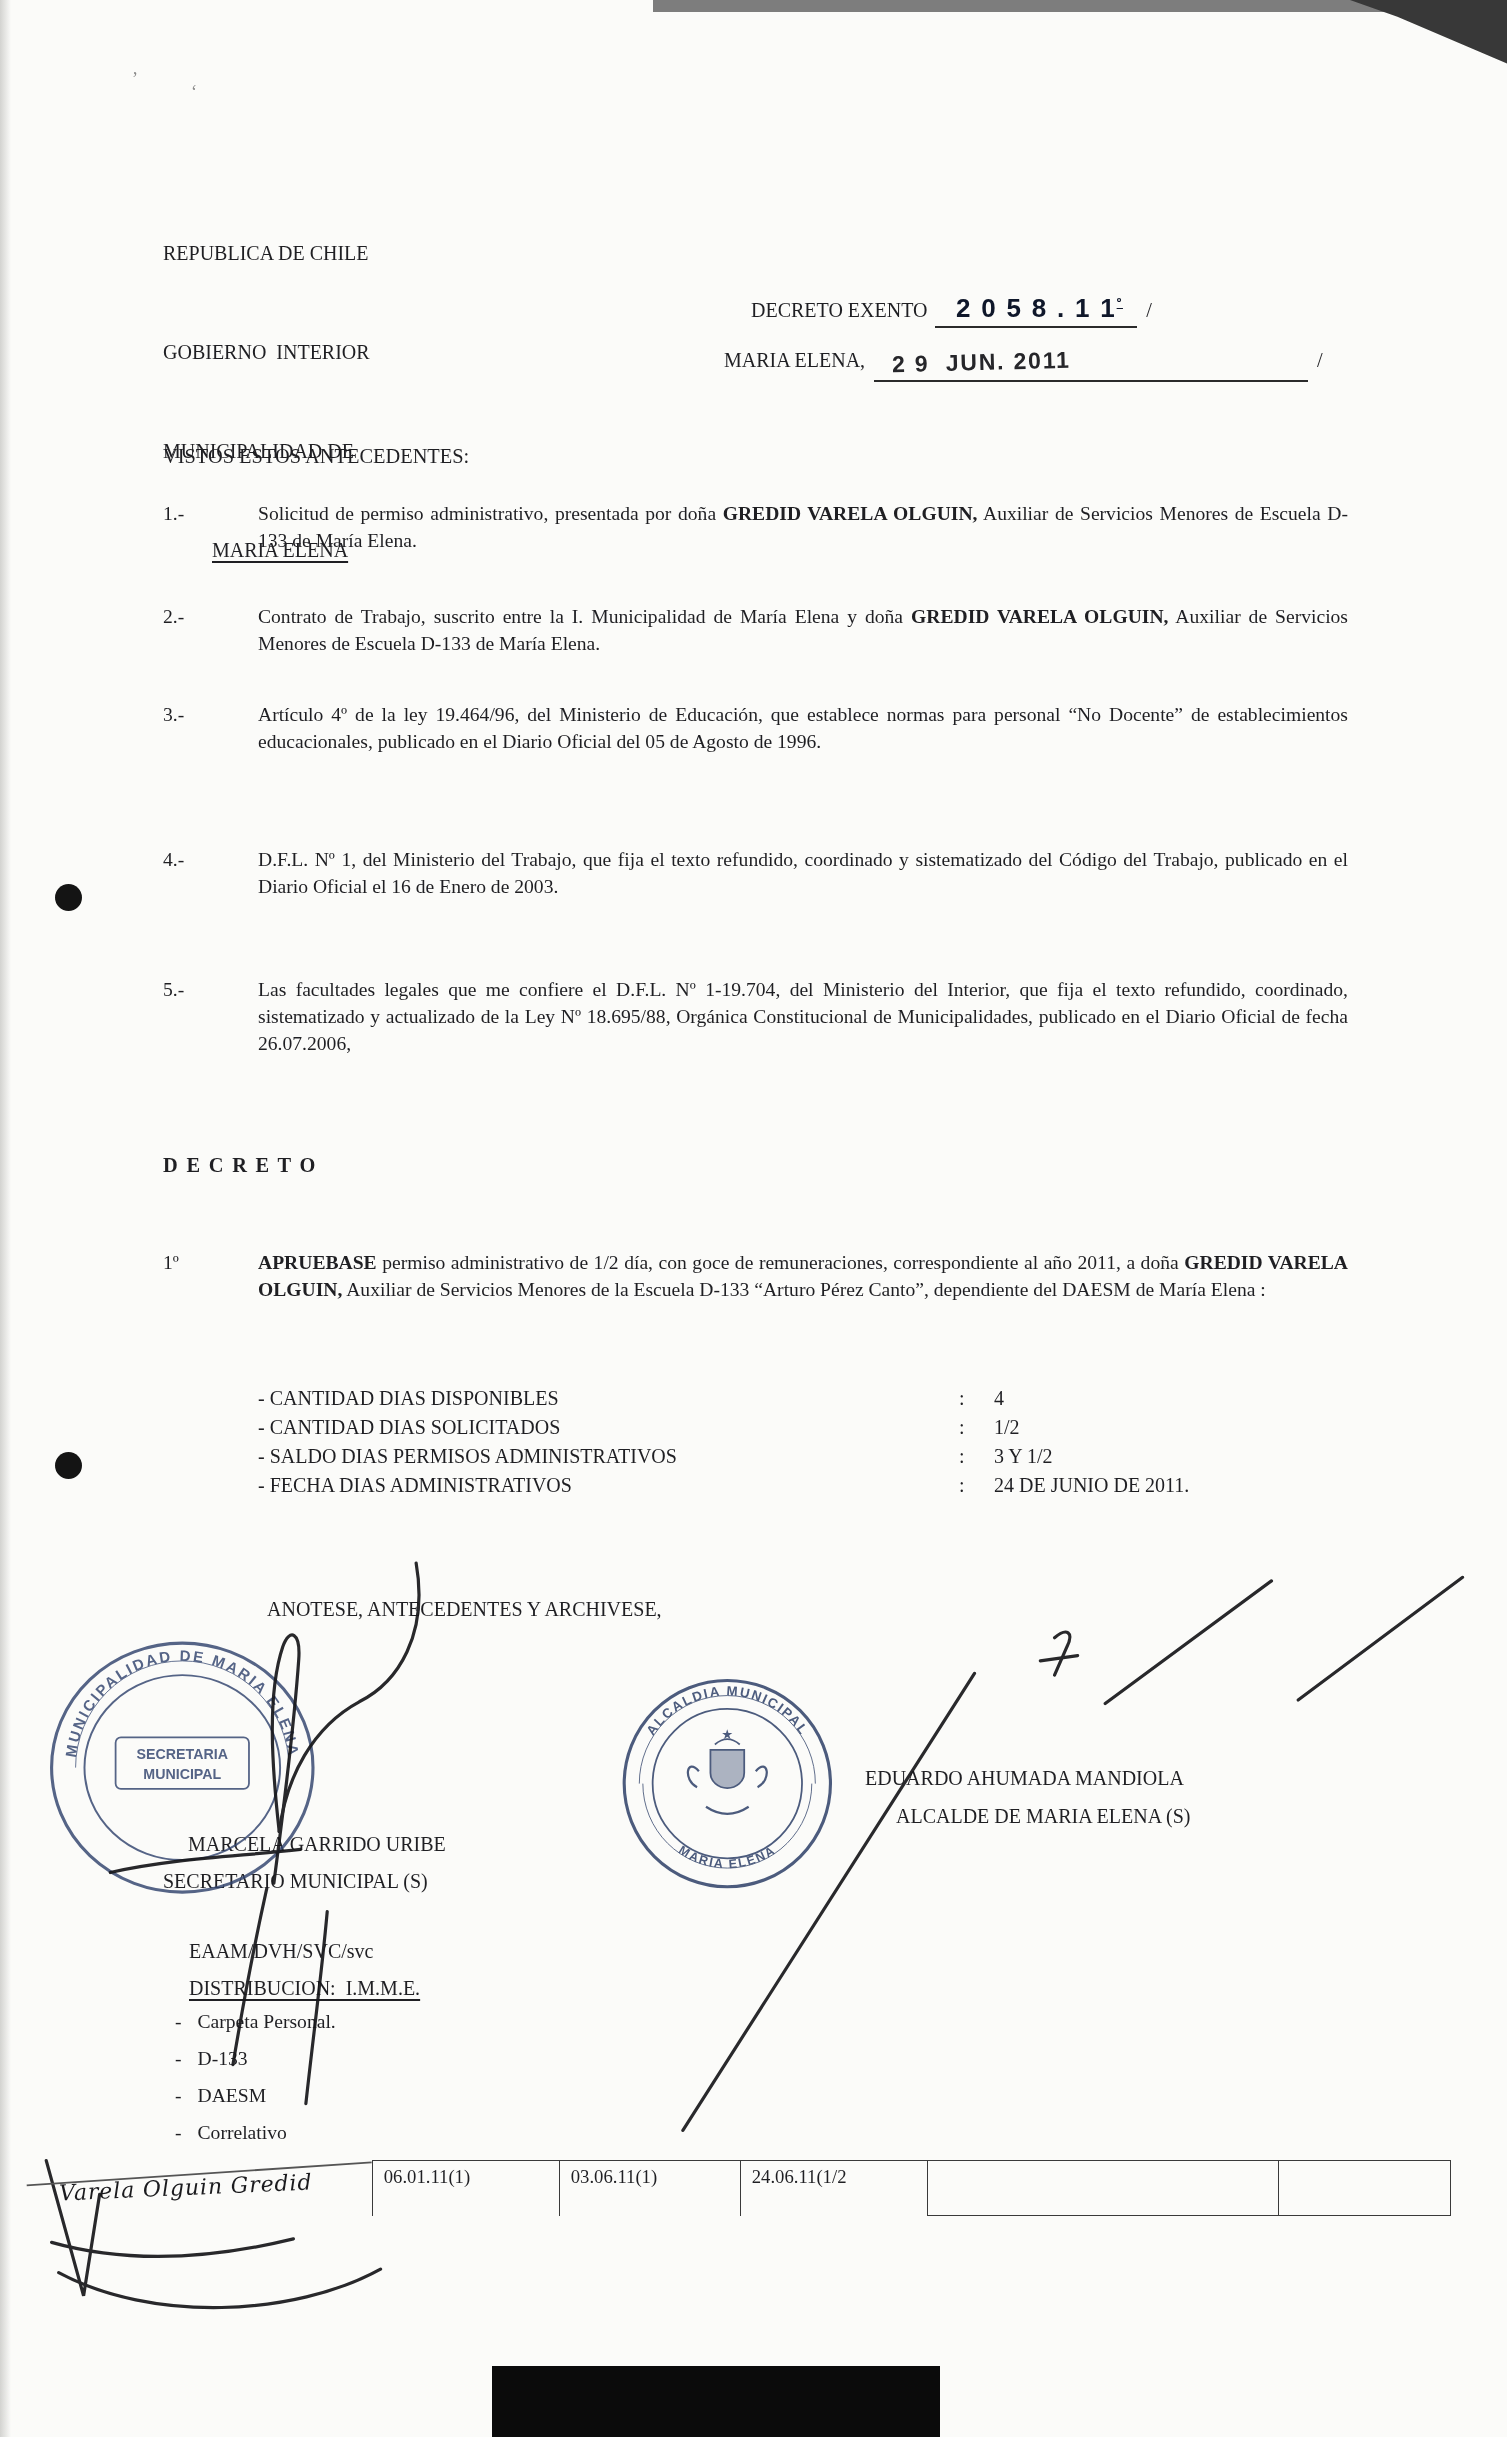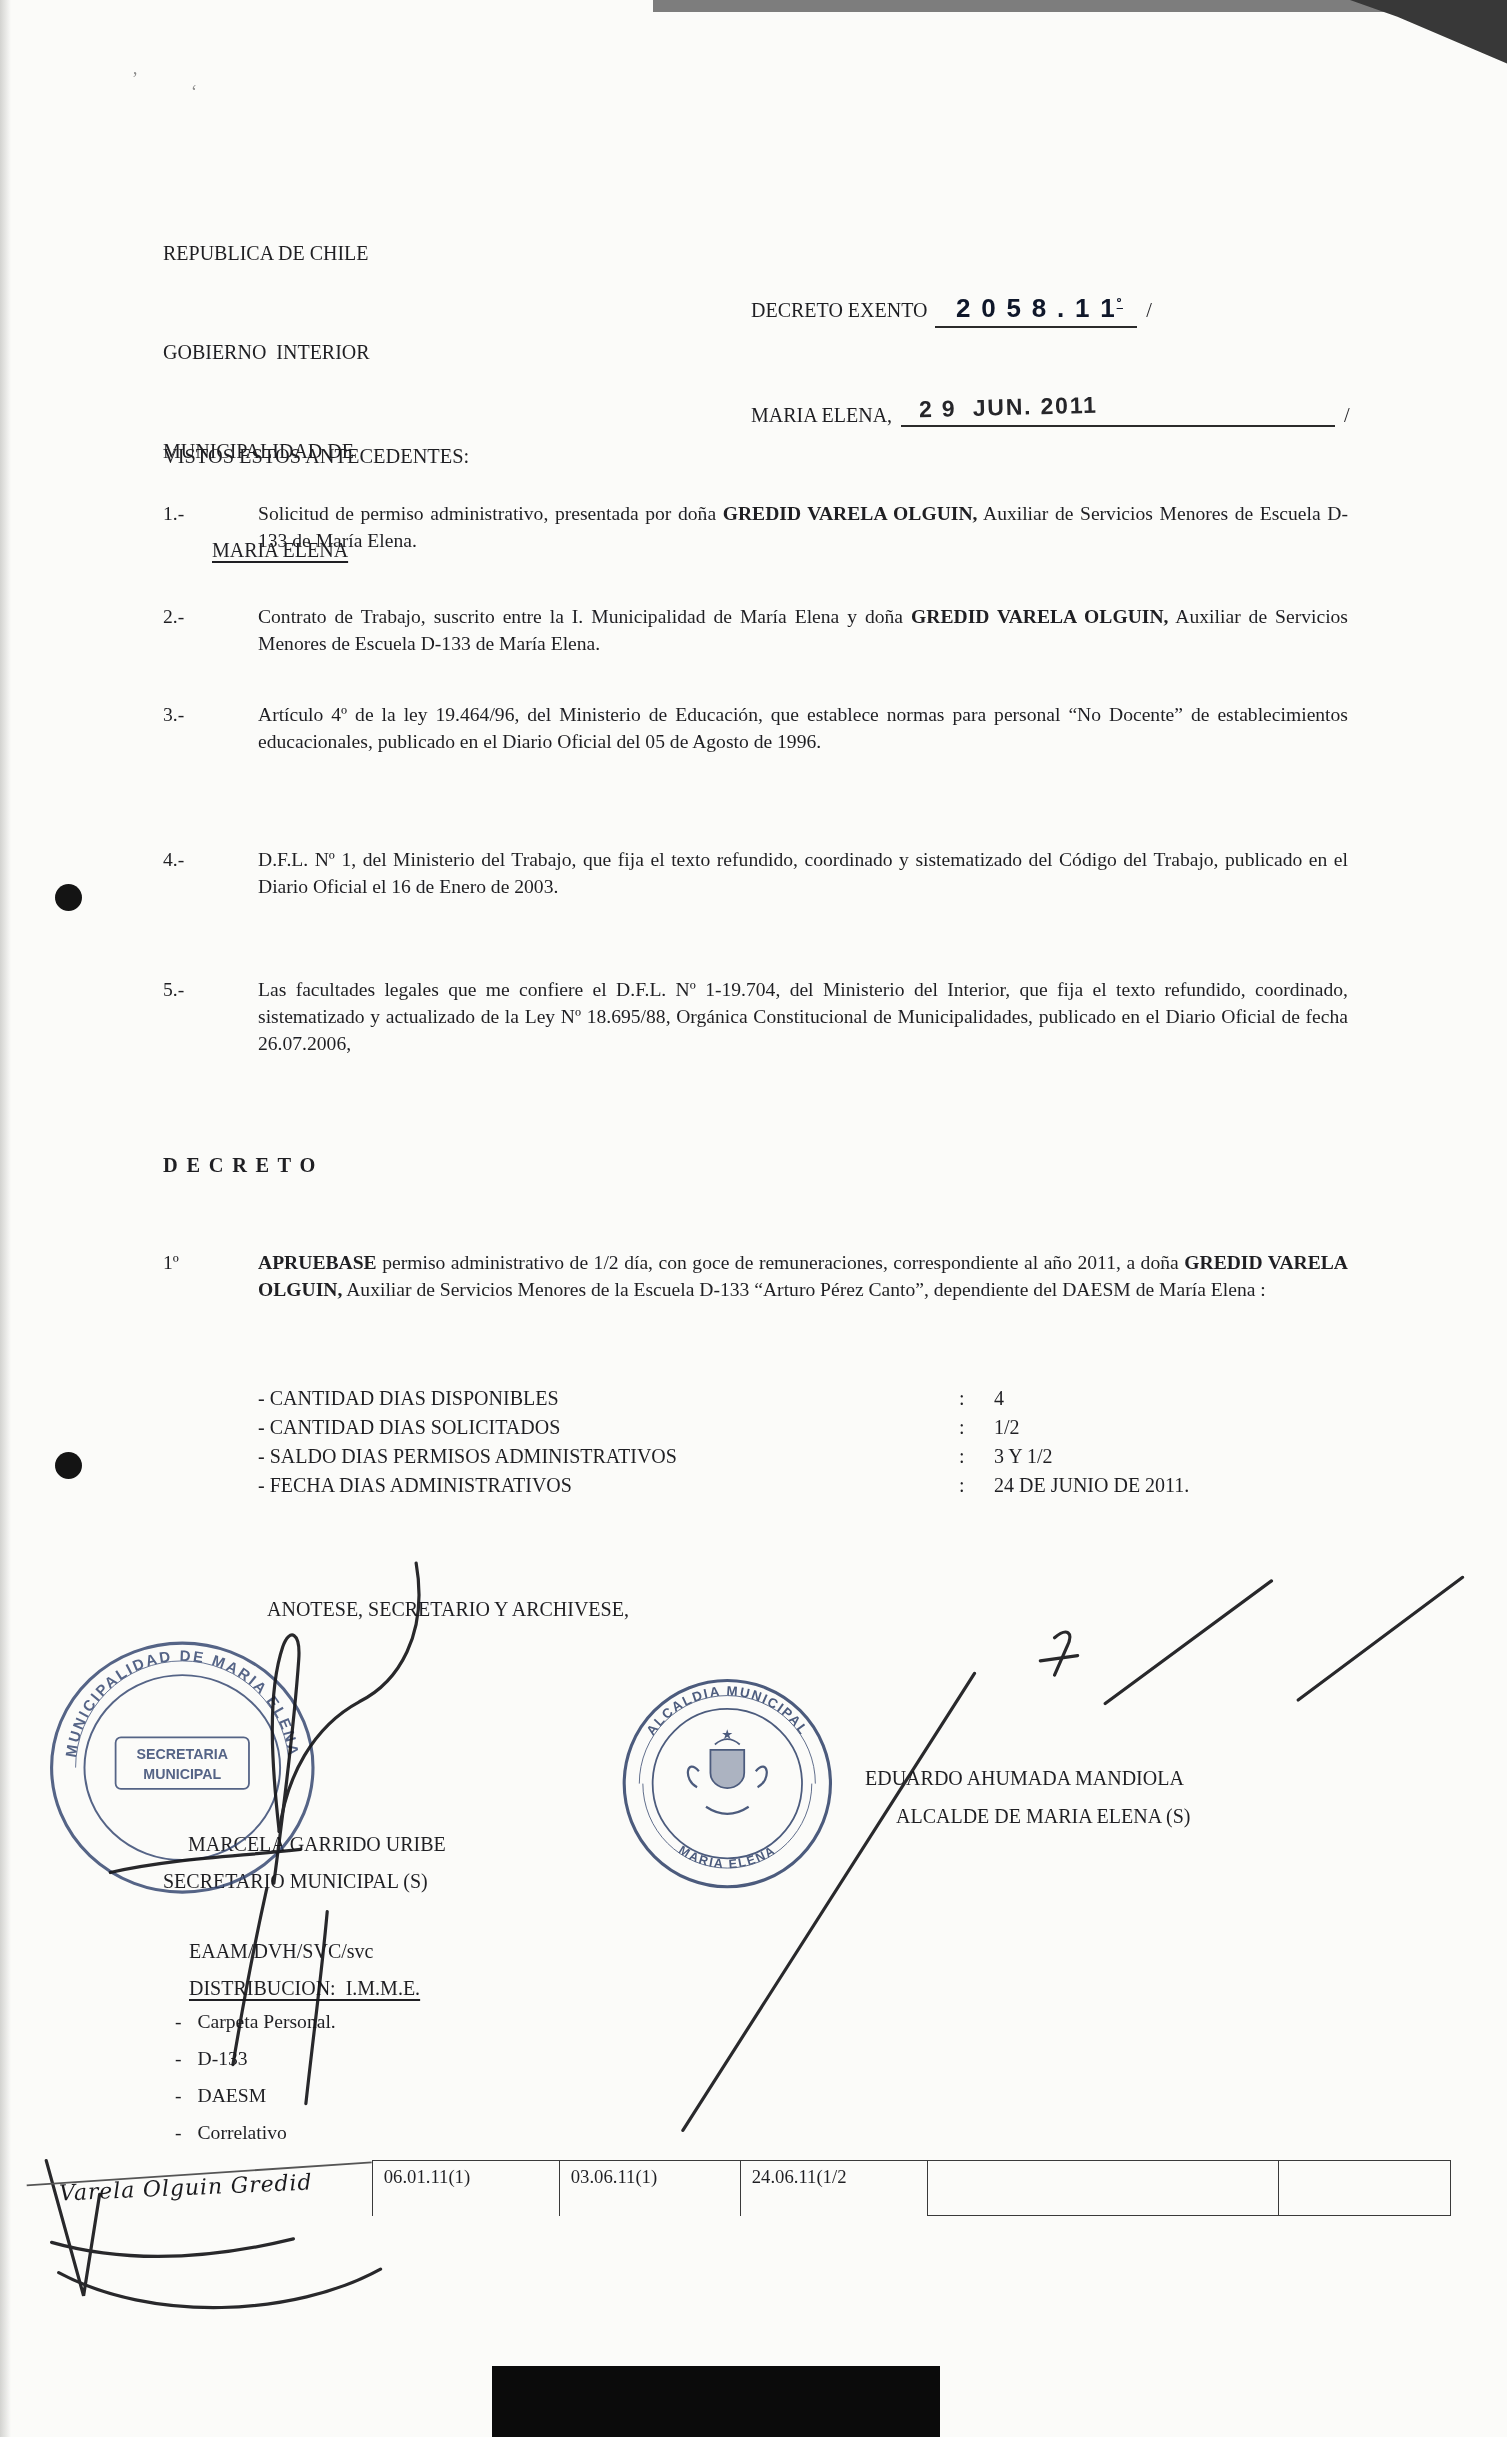--- a/index.html
+++ b/index.html
@@ -30,7 +30,7 @@
     font-family:"Liberation Sans", sans-serif; font-weight:bold; font-size:26px; letter-spacing:1.8px; color:#0f172a; }
   .num-box sup { font-size:12.4px; text-decoration:underline; }
   .slash { margin-left:9px; font-size:20.4px; }
-  .date-row { position:absolute; left:751px; top:349px; display:flex; align-items:flex-end; font-size:20px;margin-top:45px; }
+  .date-row { position:absolute; left:724px; top:349px; display:flex; align-items:flex-start; font-size:20px; }
   .date-box { border-bottom:2.2px solid #2b2b2b; margin-left:9px; width:416px; padding:0 0 3.6px 18px; }
   .date-stamp { display:inline-block; font-family:"Liberation Sans", sans-serif; font-weight:bold;
     font-size:23px; letter-spacing:1.8px; color:#26262a; transform:rotate(-1.5deg); white-space:pre; }

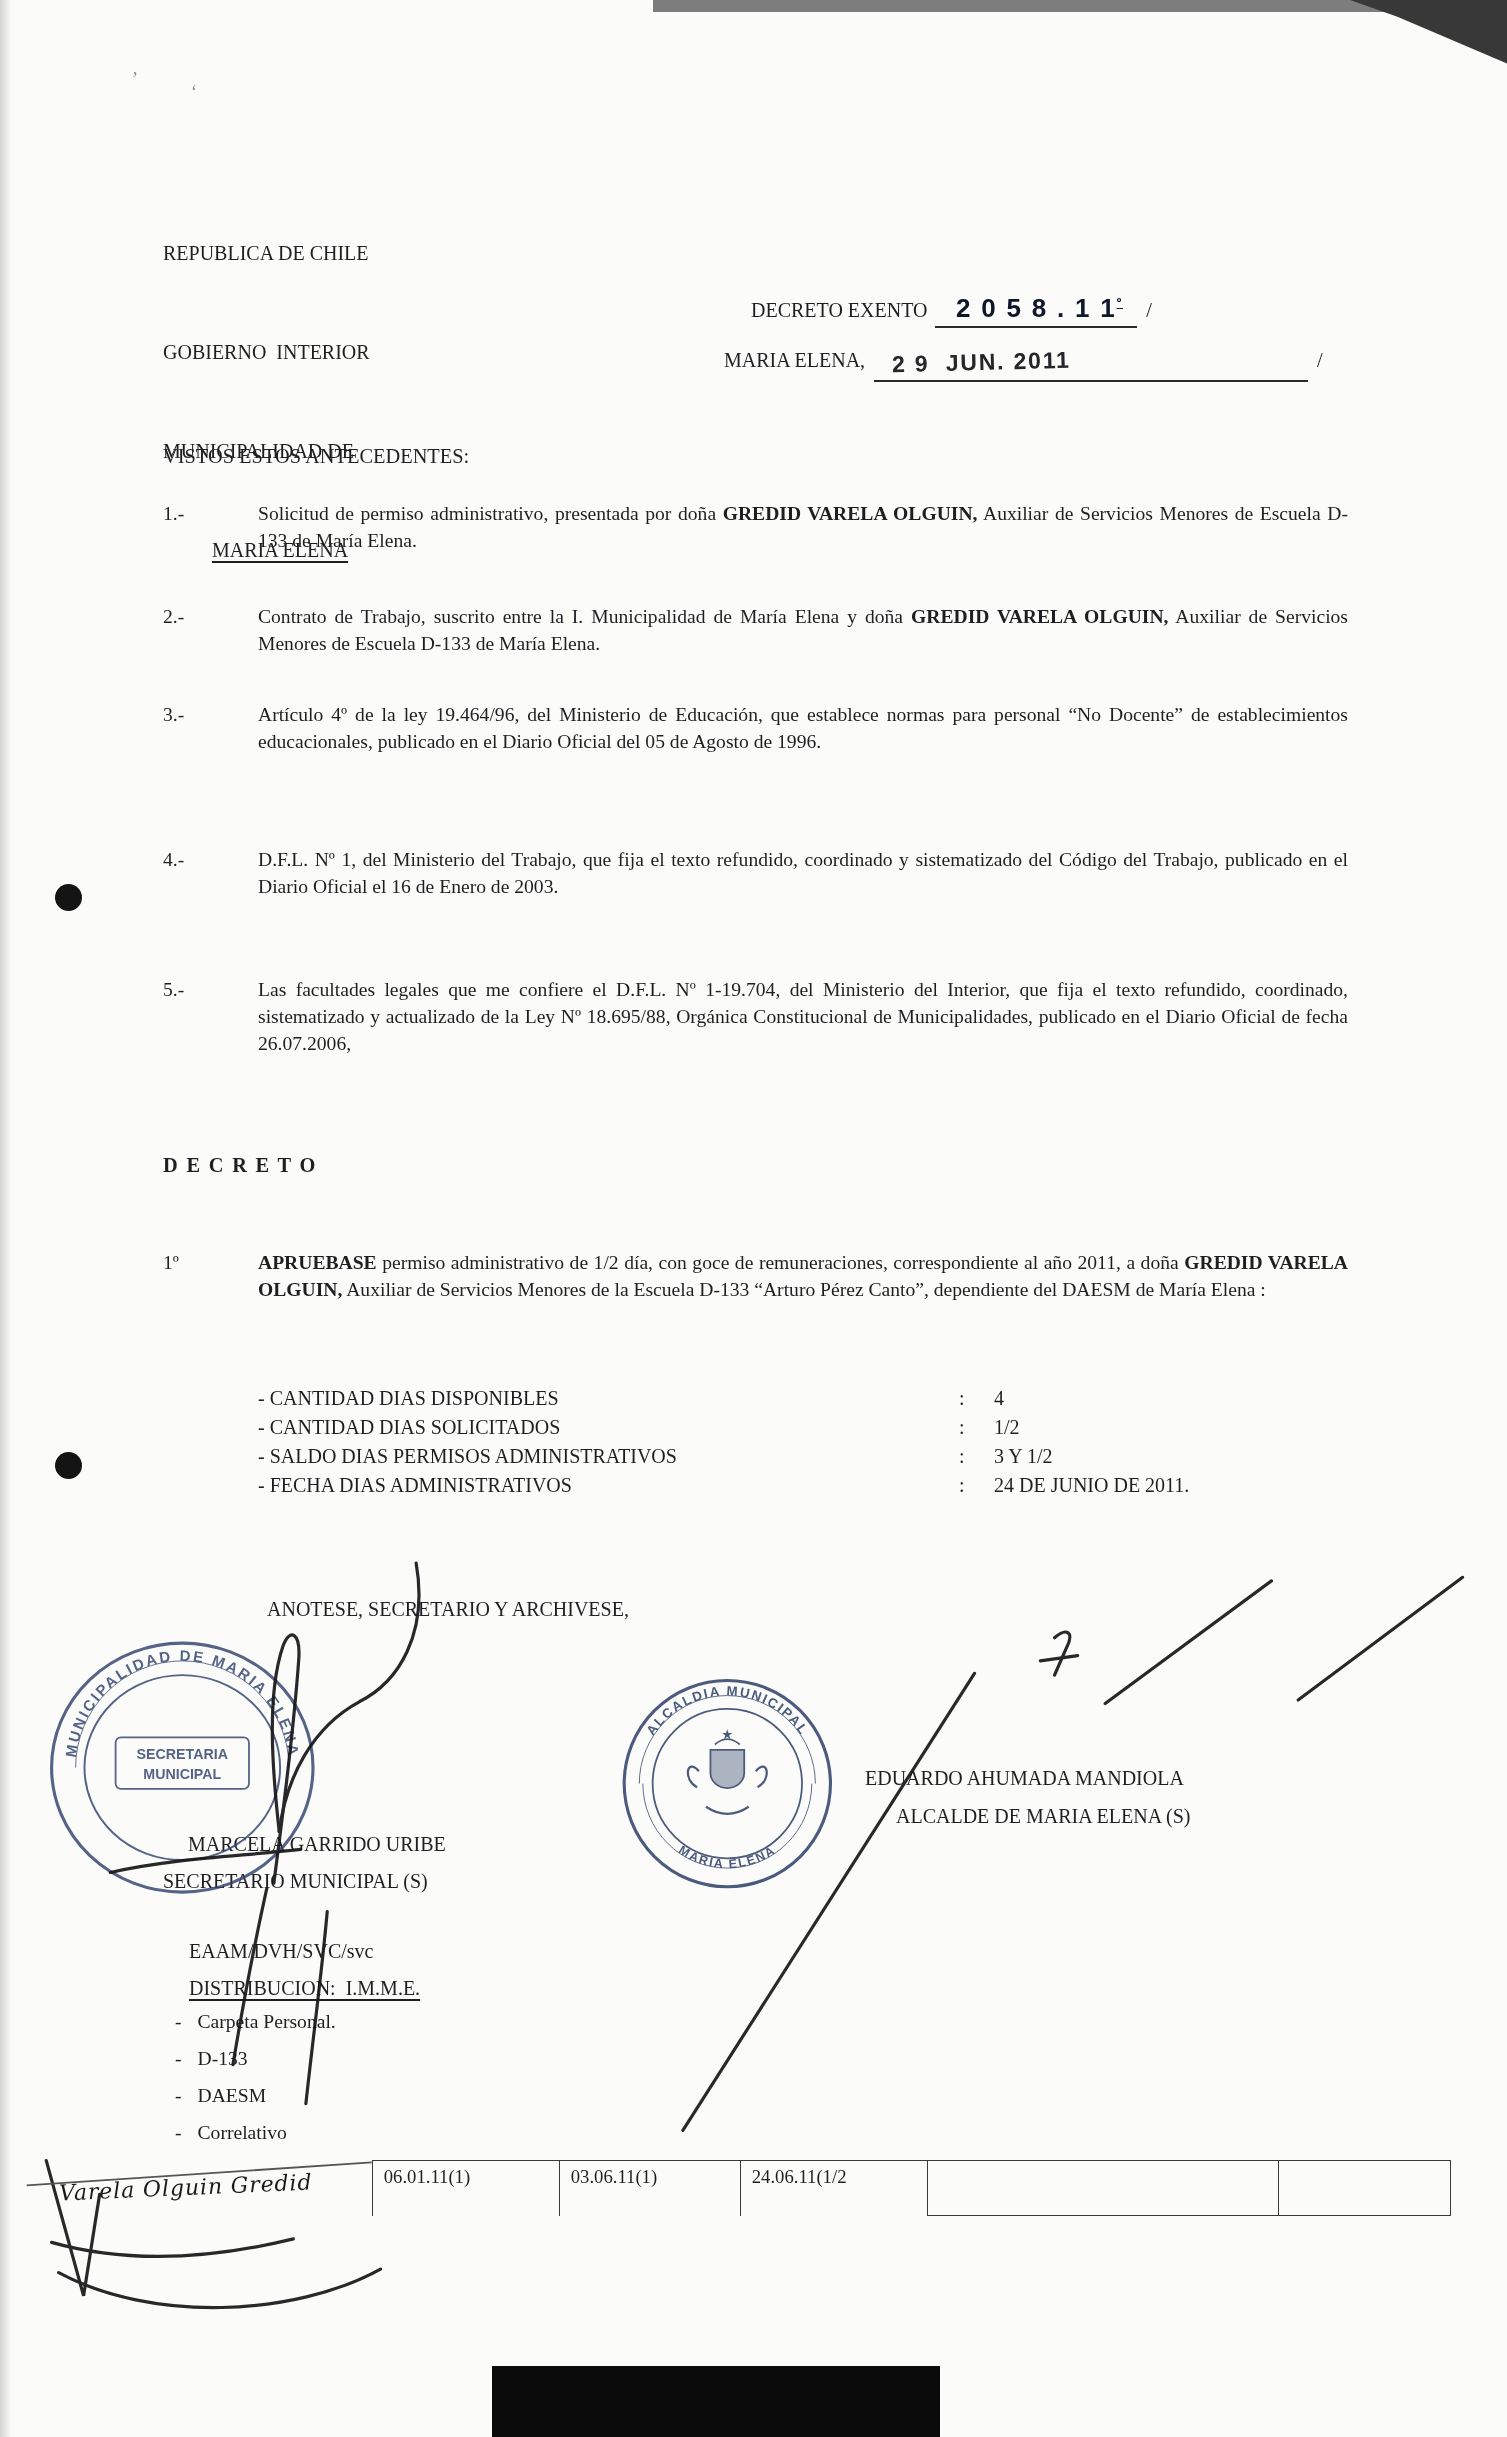--- a/index.html
+++ b/index.html
@@ -159,7 +159,7 @@
     </div>
   </div>
 
-  <div class="closing">ANOTESE, SECRETARIO Y ARCHIVESE,</div>
+  <div class="closing">ANOTESE, ANTECEDENTES Y ARCHIVESE,</div>
 
   <div class="sig-name sig-right-name">EDUARDO AHUMADA MANDIOLA</div>
   <div class="sig-title sig-right-title">ALCALDE DE MARIA ELENA (S)</div>

